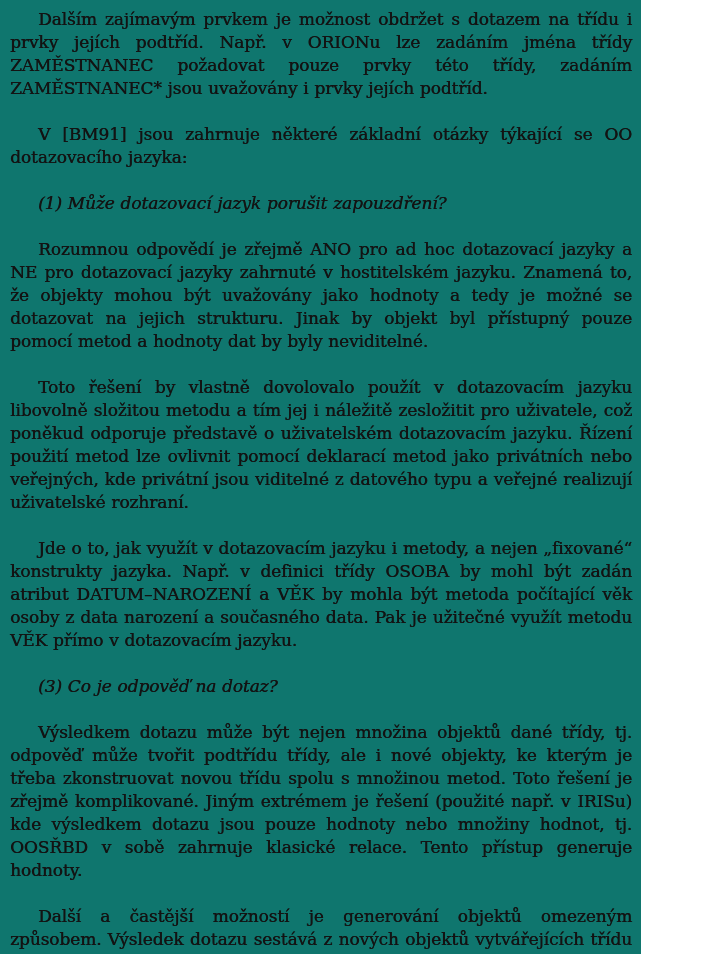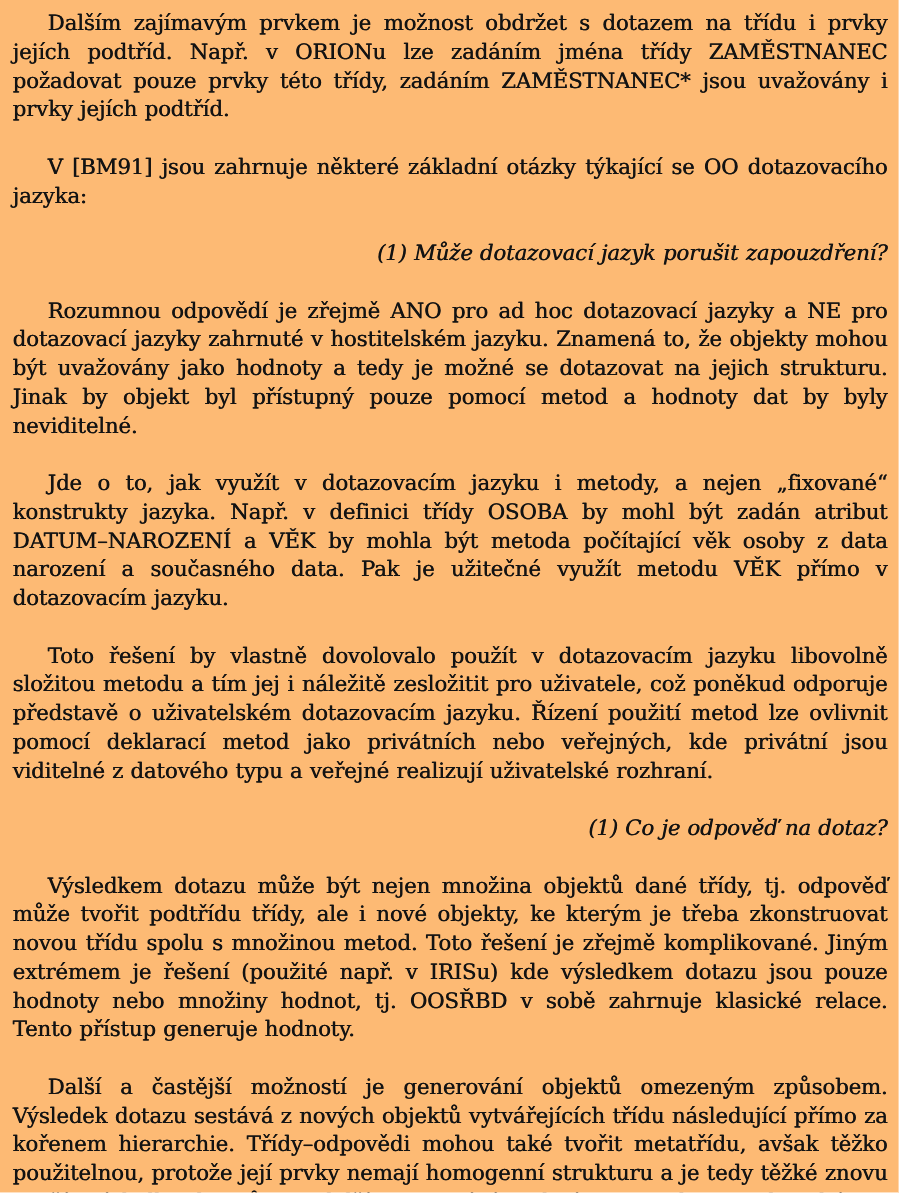--- a/index.html
+++ b/index.html
@@ -9,11 +9,11 @@
   }
   .page {
     position: relative;
-    width: 719px;
+    width: 641px;
     height: 954px;
     box-sizing: border-box;
     padding: 8px 9px 0 10px;
-    background: #fdba74;
+    background: #0f766e;
     color: #131313;
     font-family: "DejaVu Serif", "Liberation Serif", serif;
     font-size: 17px;

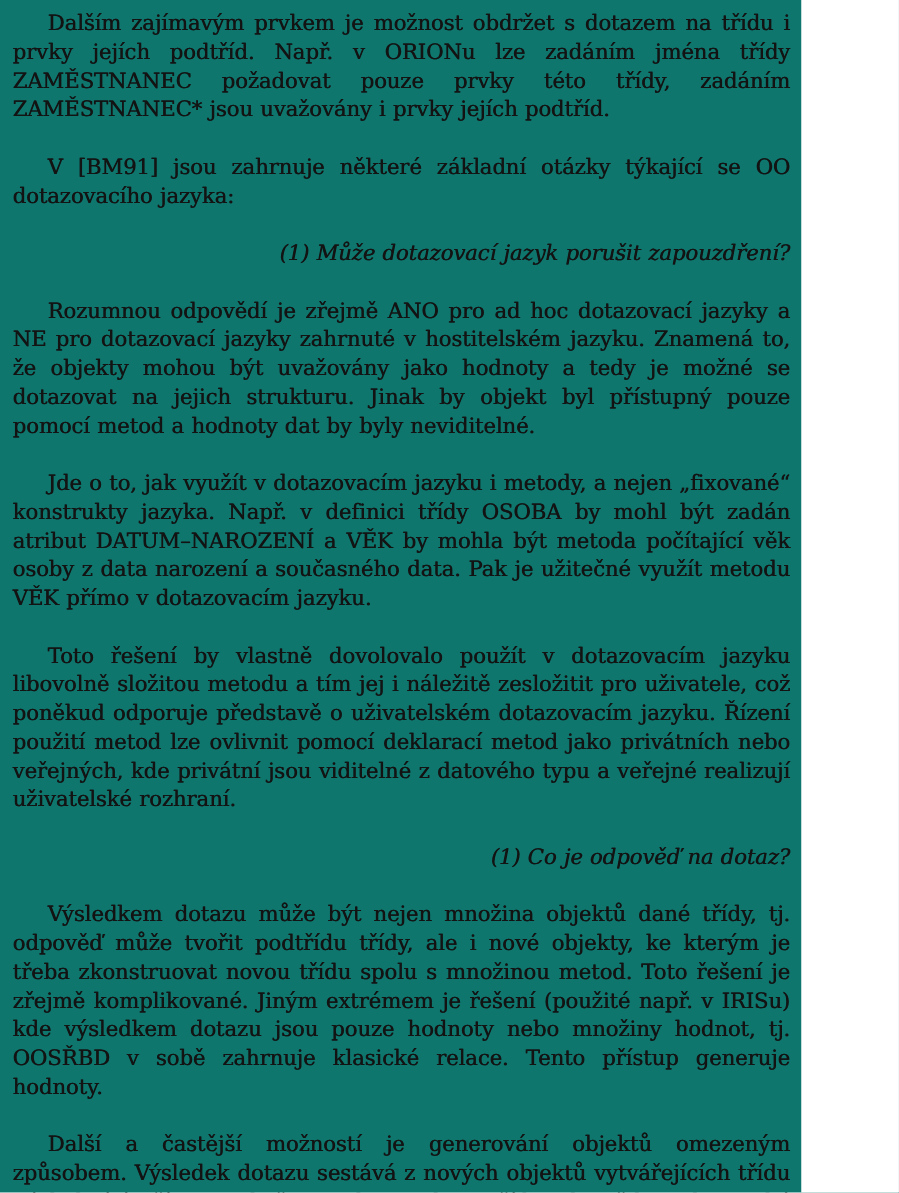--- a/index.html
+++ b/index.html
@@ -30,7 +30,7 @@
   }
   .question {
     font-style: italic;
-    text-align: right;
+    text-align: left;
     margin-top: 15px;
   }
 </style>

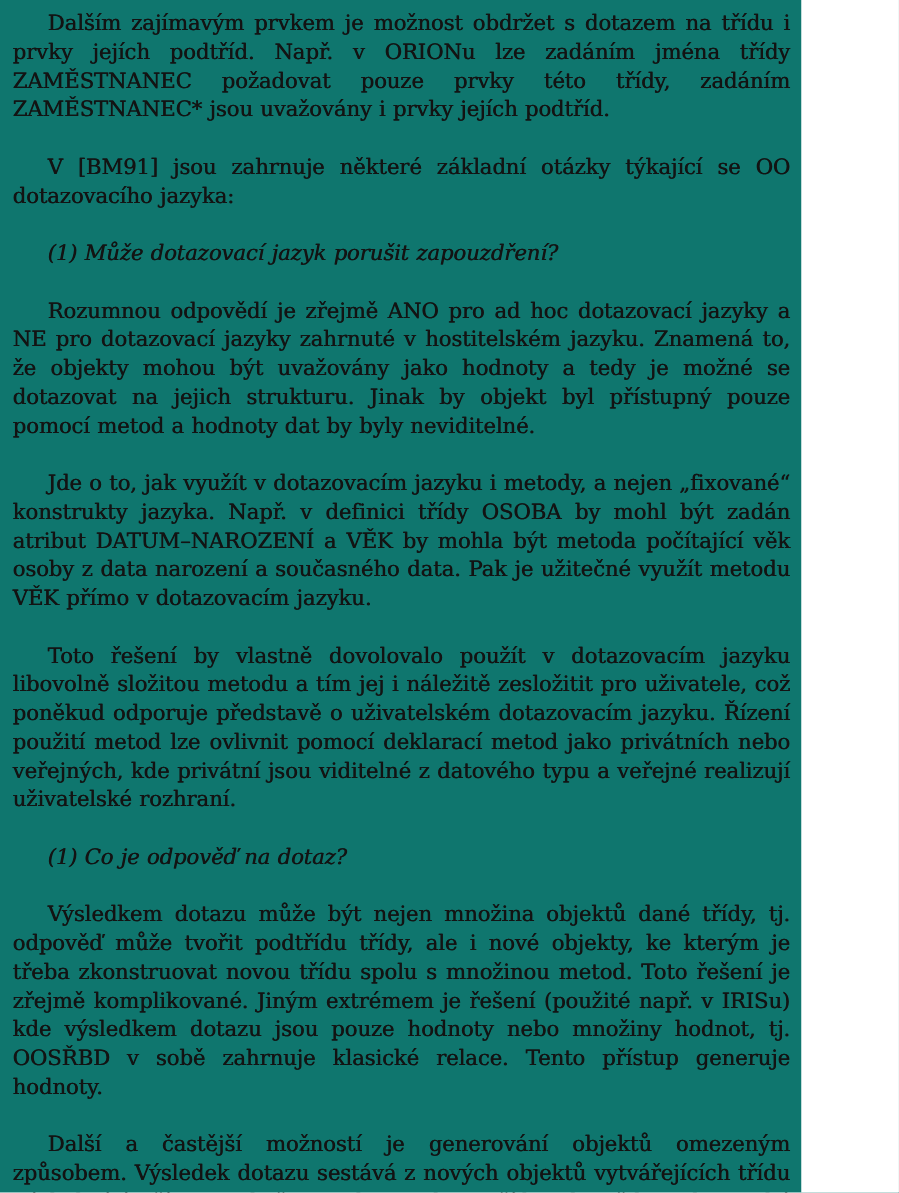--- a/index.html
+++ b/index.html
@@ -42,8 +42,8 @@
   <p class="para">V [BM91] jsou zahrnuje některé základní otázky týkající se OO dotazovacího jazyka:</p>
   <p class="question">(1) Může dotazovací jazyk porušit zapouzdření?</p>
   <p class="para">Rozumnou odpovědí je zřejmě ANO pro ad hoc dotazovací jazyky a NE pro dotazovací jazyky zahrnuté v hostitelském jazyku. Znamená to, že objekty mohou být uvažovány jako hodnoty a tedy je možné se dotazovat na jejich strukturu. Jinak by objekt byl přístupný pouze pomocí metod a hodnoty dat by byly neviditelné.</p>
+  <p class="para">Toto řešení by vlastně dovolovalo použít v dotazovacím jazyku libovolně složitou metodu a tím jej i náležitě zesložitit pro uživatele, což poněkud odporuje představě o uživatelském dotazovacím jazyku. Řízení použití metod lze ovlivnit pomocí deklarací metod jako privátních nebo veřejných, kde privátní jsou viditelné z datového typu a veřejné realizují uživatelské rozhraní.</p>
   <p class="para">Jde o to, jak využít v dotazovacím jazyku i metody, a nejen „fixované“ konstrukty jazyka. Např. v definici třídy OSOBA by mohl být zadán atribut DATUM–NAROZENÍ a VĚK by mohla být metoda počítající věk osoby z data narození a současného data. Pak je užitečné využít metodu VĚK přímo v dotazovacím jazyku.</p>
-  <p class="para">Toto řešení by vlastně dovolovalo použít v dotazovacím jazyku libovolně složitou metodu a tím jej i náležitě zesložitit pro uživatele, což poněkud odporuje představě o uživatelském dotazovacím jazyku. Řízení použití metod lze ovlivnit pomocí deklarací metod jako privátních nebo veřejných, kde privátní jsou viditelné z datového typu a veřejné realizují uživatelské rozhraní.</p>
   <p class="question">(1) Co je odpověď na dotaz?</p>
   <p class="para">Výsledkem dotazu může být nejen množina objektů dané třídy, tj. odpověď může tvořit podtřídu třídy, ale i nové objekty, ke kterým je třeba zkonstruovat novou třídu spolu s množinou metod. Toto řešení je zřejmě komplikované. Jiným extrémem je řešení (použité např. v IRISu) kde výsledkem dotazu jsou pouze hodnoty nebo množiny hodnot, tj. OOSŘBD v sobě zahrnuje klasické relace. Tento přístup generuje hodnoty.</p>
   <p class="para">Další a častější možností je generování objektů omezeným způsobem. Výsledek dotazu sestává z nových objektů vytvářejících třídu následující přímo za kořenem hierarchie. Třídy–odpovědi mohou také tvořit metatřídu, avšak těžko použitelnou, protože její prvky nemají homogenní strukturu a je tedy těžké znovu využít výsledky dotazů pro další zpracování. Jedinými metodami mohou být ty, které zobrazují nebo tisknou výsledek.</p>

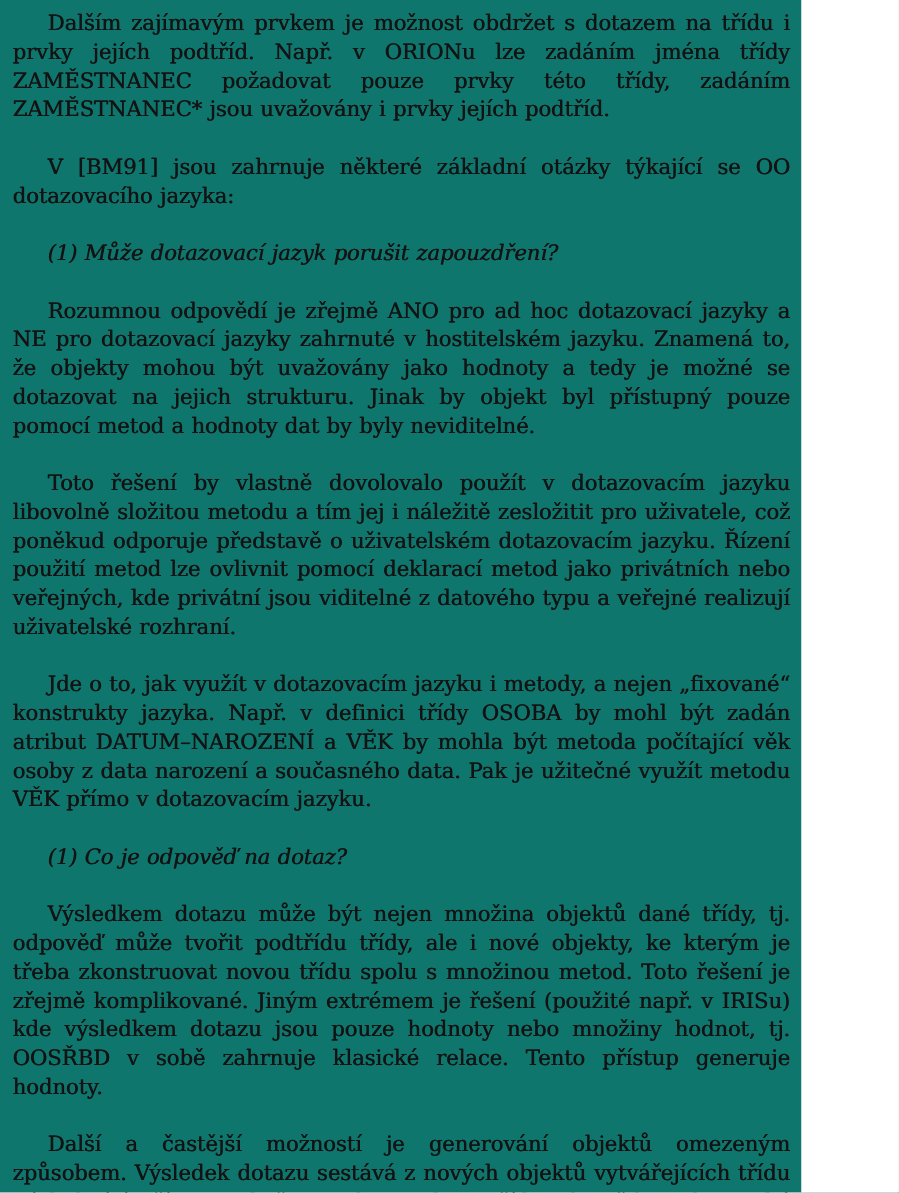--- a/index.html
+++ b/index.html
@@ -44,7 +44,7 @@
   <p class="para">Rozumnou odpovědí je zřejmě ANO pro ad hoc dotazovací jazyky a NE pro dotazovací jazyky zahrnuté v hostitelském jazyku. Znamená to, že objekty mohou být uvažovány jako hodnoty a tedy je možné se dotazovat na jejich strukturu. Jinak by objekt byl přístupný pouze pomocí metod a hodnoty dat by byly neviditelné.</p>
   <p class="para">Toto řešení by vlastně dovolovalo použít v dotazovacím jazyku libovolně složitou metodu a tím jej i náležitě zesložitit pro uživatele, což poněkud odporuje představě o uživatelském dotazovacím jazyku. Řízení použití metod lze ovlivnit pomocí deklarací metod jako privátních nebo veřejných, kde privátní jsou viditelné z datového typu a veřejné realizují uživatelské rozhraní.</p>
   <p class="para">Jde o to, jak využít v dotazovacím jazyku i metody, a nejen „fixované“ konstrukty jazyka. Např. v definici třídy OSOBA by mohl být zadán atribut DATUM–NAROZENÍ a VĚK by mohla být metoda počítající věk osoby z data narození a současného data. Pak je užitečné využít metodu VĚK přímo v dotazovacím jazyku.</p>
-  <p class="question">(1) Co je odpověď na dotaz?</p>
+  <p class="question">(3) Co je odpověď na dotaz?</p>
   <p class="para">Výsledkem dotazu může být nejen množina objektů dané třídy, tj. odpověď může tvořit podtřídu třídy, ale i nové objekty, ke kterým je třeba zkonstruovat novou třídu spolu s množinou metod. Toto řešení je zřejmě komplikované. Jiným extrémem je řešení (použité např. v IRISu) kde výsledkem dotazu jsou pouze hodnoty nebo množiny hodnot, tj. OOSŘBD v sobě zahrnuje klasické relace. Tento přístup generuje hodnoty.</p>
   <p class="para">Další a častější možností je generování objektů omezeným způsobem. Výsledek dotazu sestává z nových objektů vytvářejících třídu následující přímo za kořenem hierarchie. Třídy–odpovědi mohou také tvořit metatřídu, avšak těžko použitelnou, protože její prvky nemají homogenní strukturu a je tedy těžké znovu využít výsledky dotazů pro další zpracování. Jedinými metodami mohou být ty, které zobrazují nebo tisknou výsledek.</p>
 

